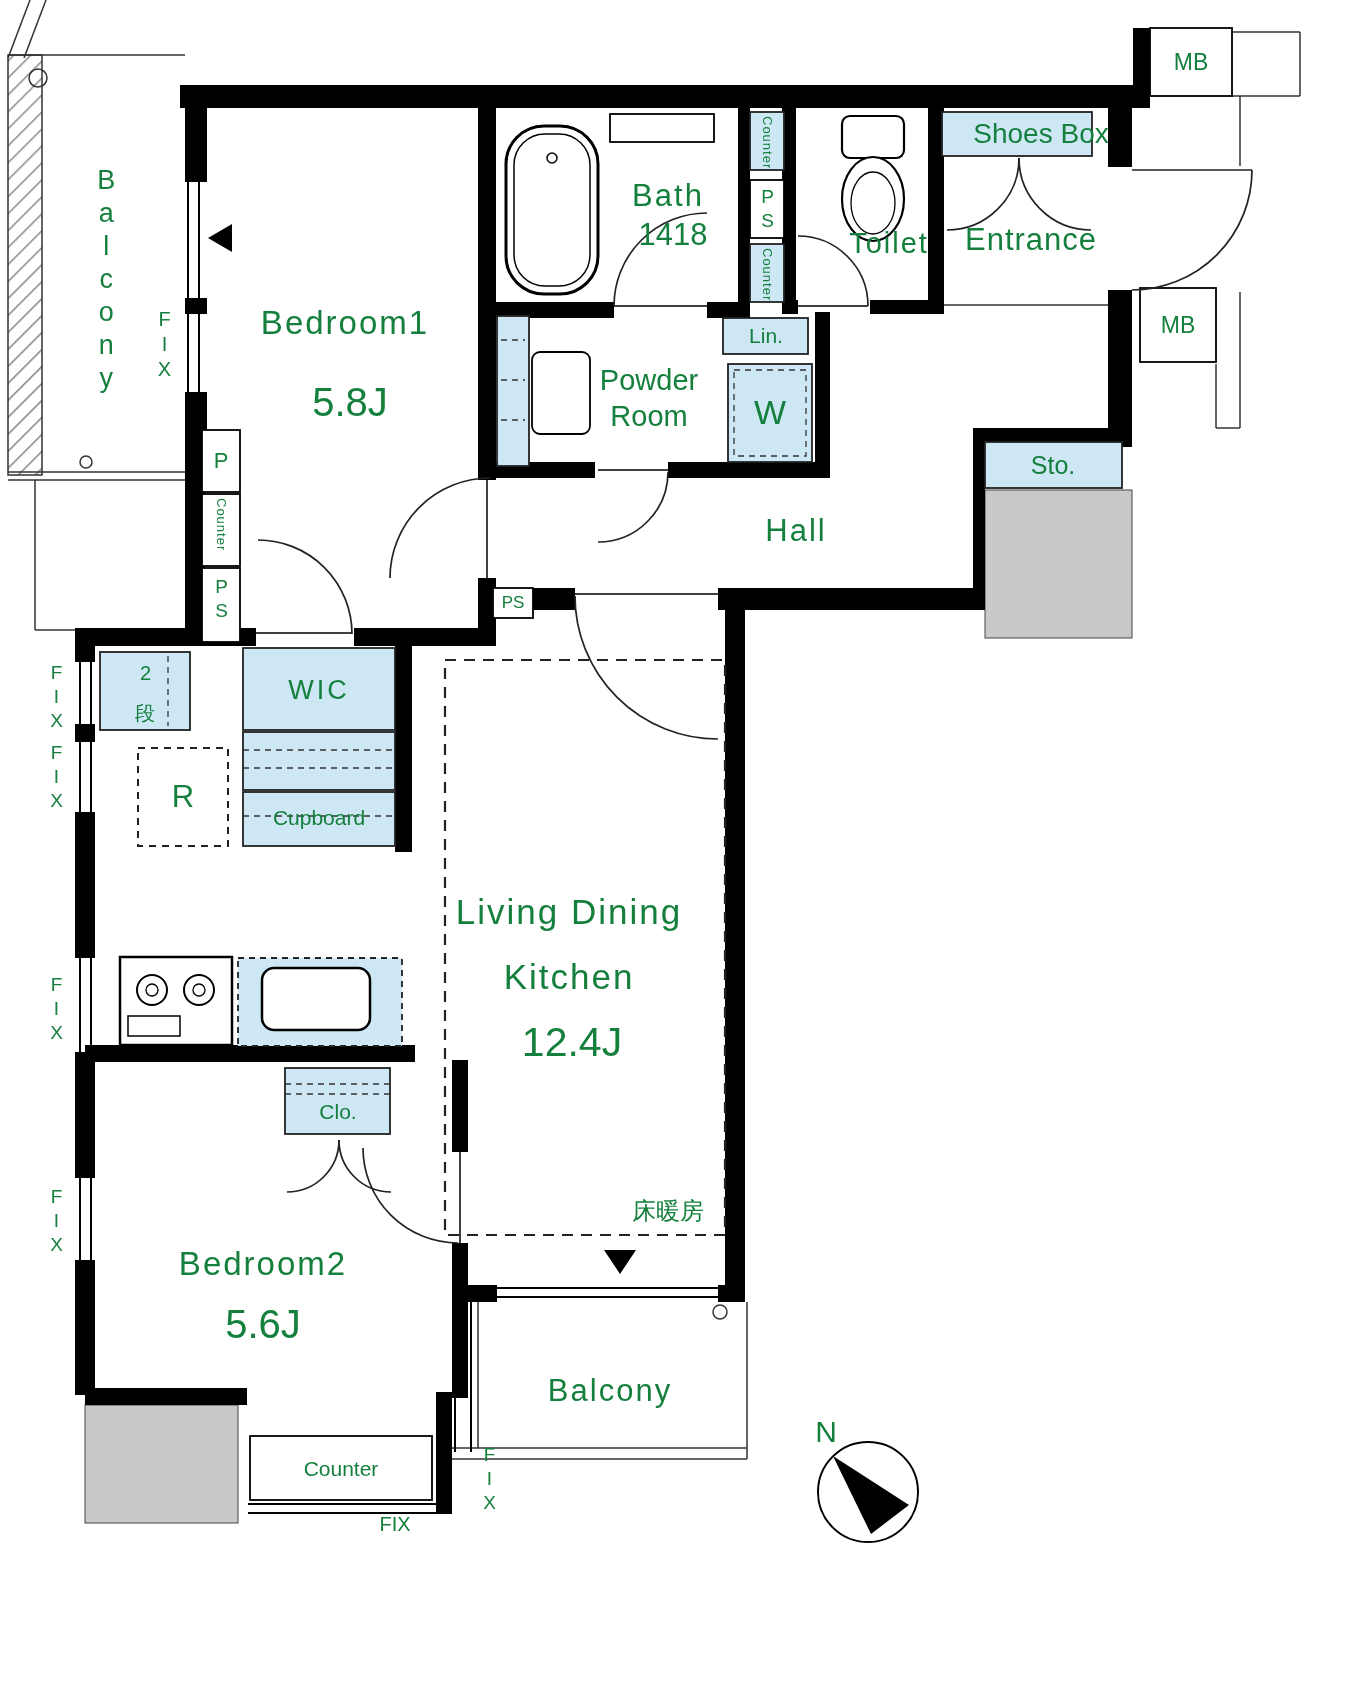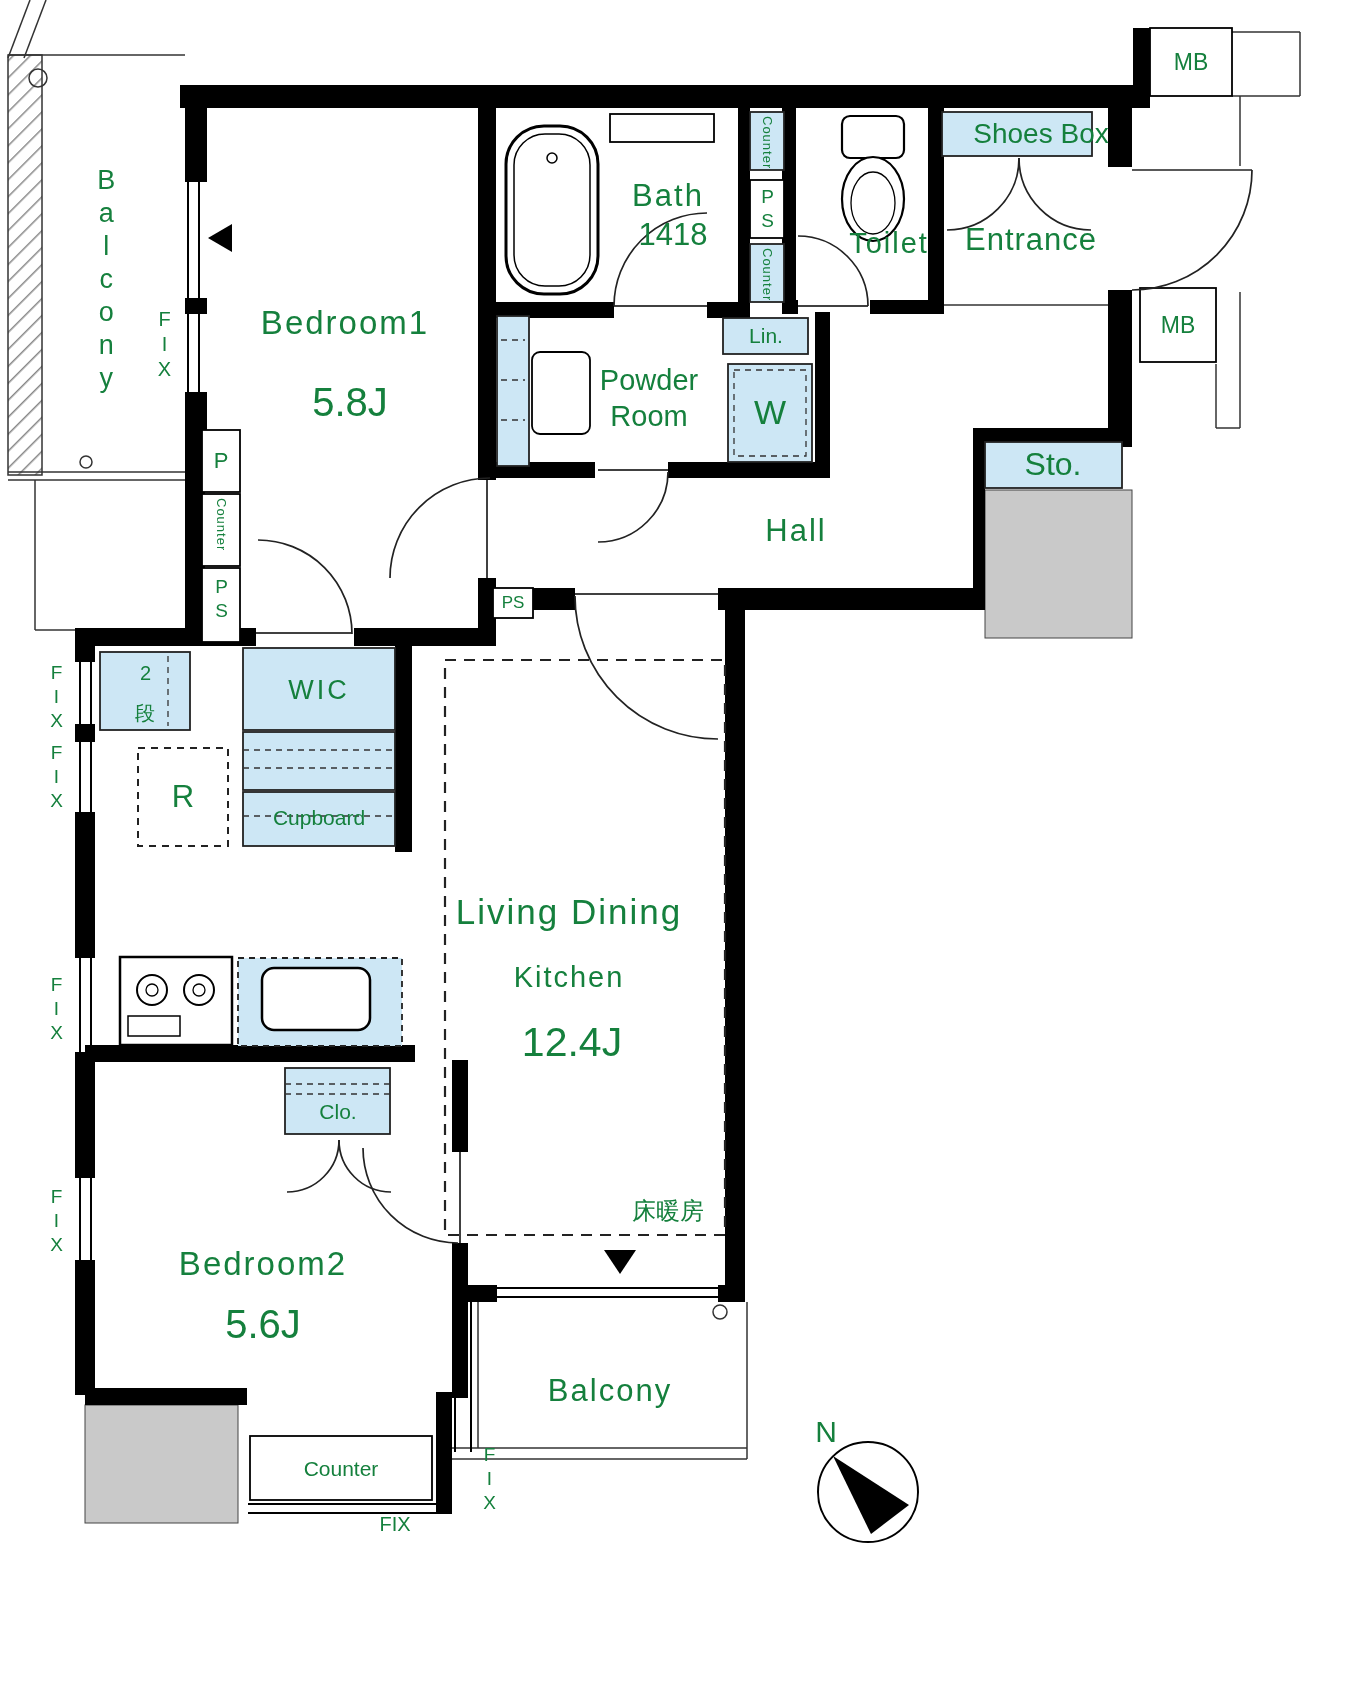--- a/index.html
+++ b/index.html
@@ -246,7 +246,7 @@
 <div class="lbl" style="left:649px;top:416px;font-size:29px;">Room</div>
 <div class="lbl" style="left:766px;top:336px;font-size:21px;">Lin.</div>
 <div class="lbl" style="left:770px;top:413px;font-size:34px;">W</div>
-<div class="lbl" style="left:1053px;top:465px;font-size:32px;">Sto.</div>
+<div class="lbl" style="left:1053px;top:465px;font-size:25px;">Sto.</div>
 <div class="lbl" style="left:796px;top:531px;font-size:31px;letter-spacing:2px;">Hall</div>
 <div class="lbl" style="left:221px;top:461px;font-size:22px;">P</div>
 <div class="lbl vrot" style="left:221px;top:498px;font-size:13px;">Counter</div>

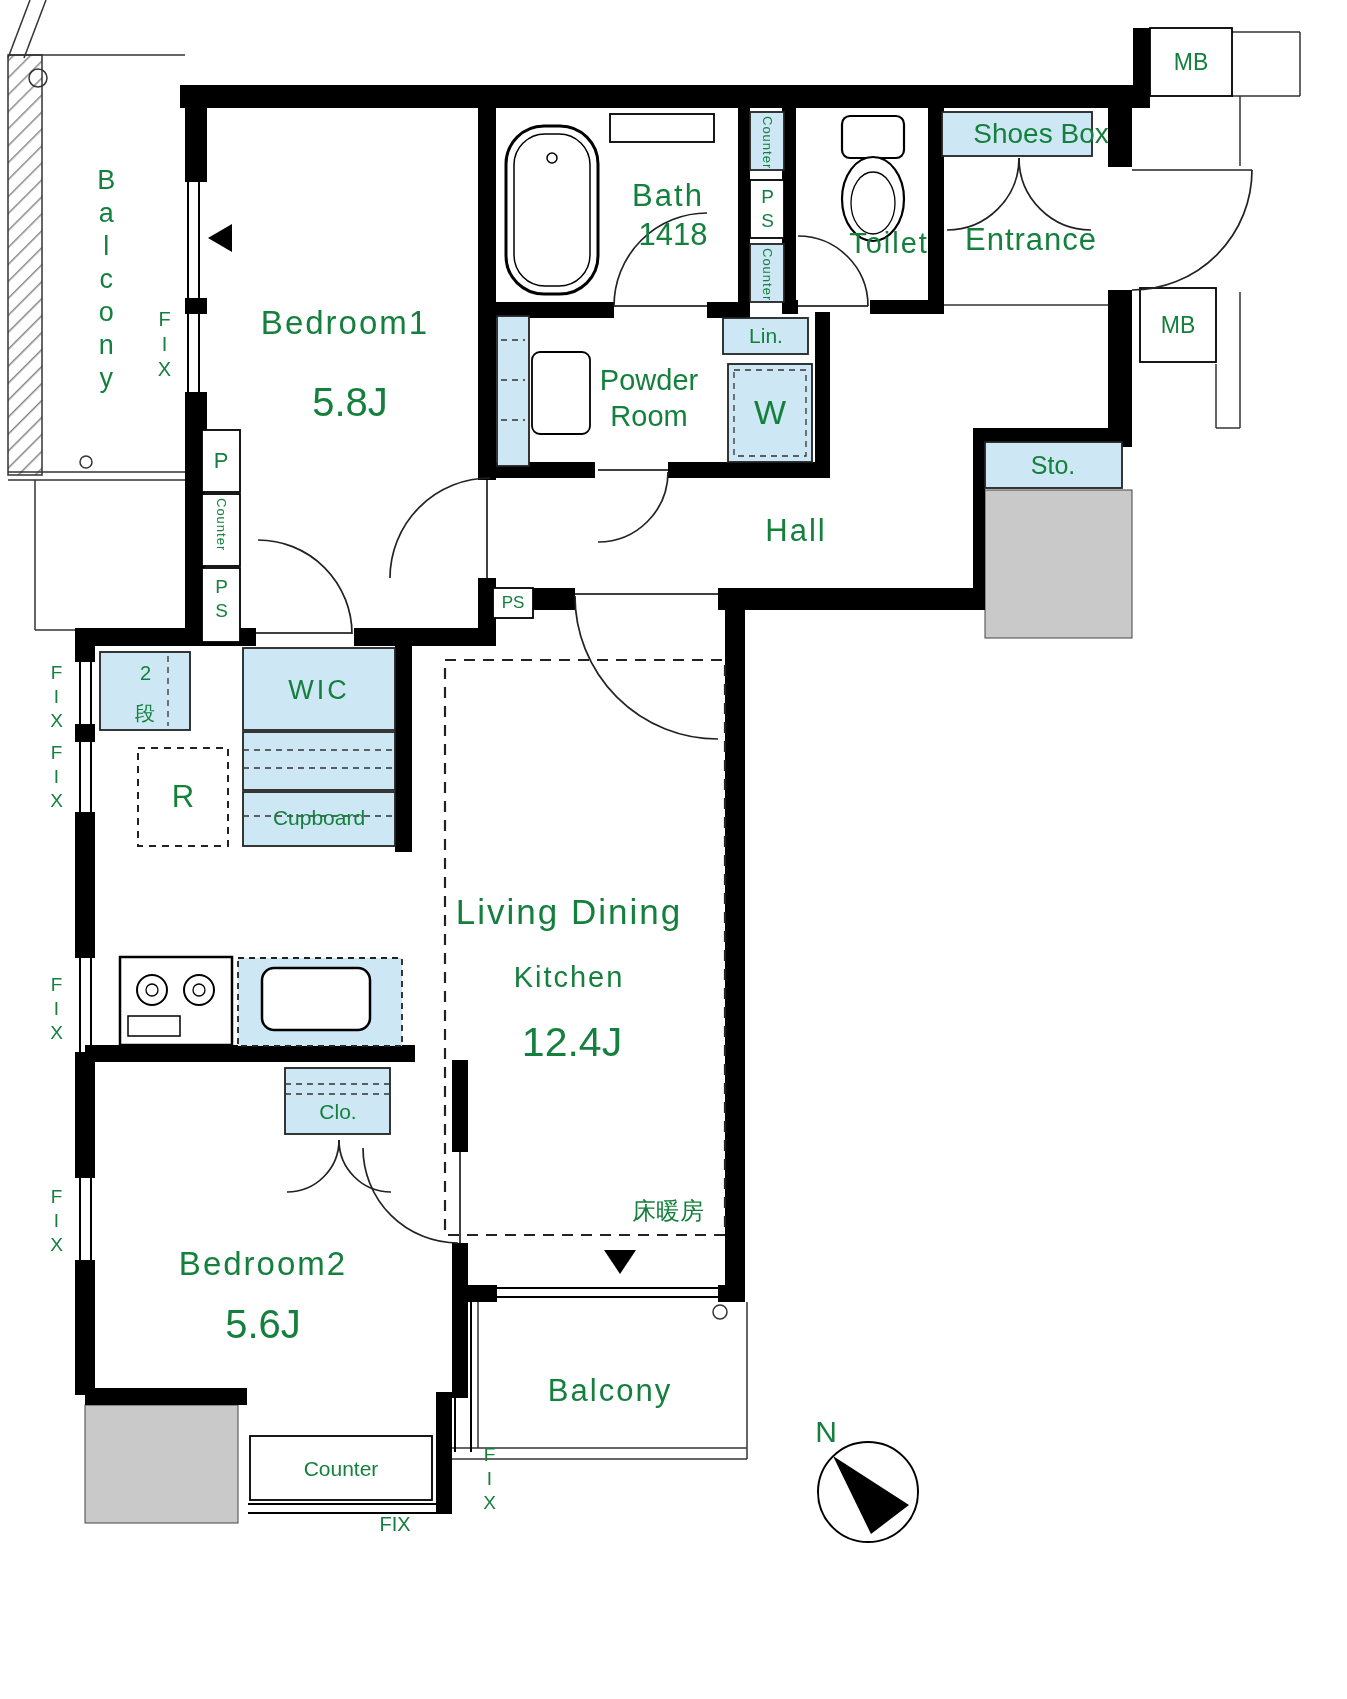--- a/index.html
+++ b/index.html
@@ -257,7 +257,7 @@
 <div class="lbl" style="left:183px;top:797px;font-size:31px;">R</div>
 <div class="lbl" style="left:319px;top:818px;font-size:21px;">Cupboard</div>
 <div class="lbl" style="left:569px;top:912px;font-size:35px;letter-spacing:2px;">Living Dining</div>
-<div class="lbl" style="left:569px;top:977px;font-size:29px;letter-spacing:2px;text-align:right;">Kitchen</div>
+<div class="lbl" style="left:569px;top:977px;font-size:35px;letter-spacing:2px;text-align:right;">Kitchen</div>
 <div class="lbl" style="left:572px;top:1043px;font-size:41px;">12.4J</div>
 <div class="lbl" style="left:668px;top:1211px;font-size:24px;">床暖房</div>
 <div class="lbl" style="left:338px;top:1112px;font-size:21px;">Clo.</div>

